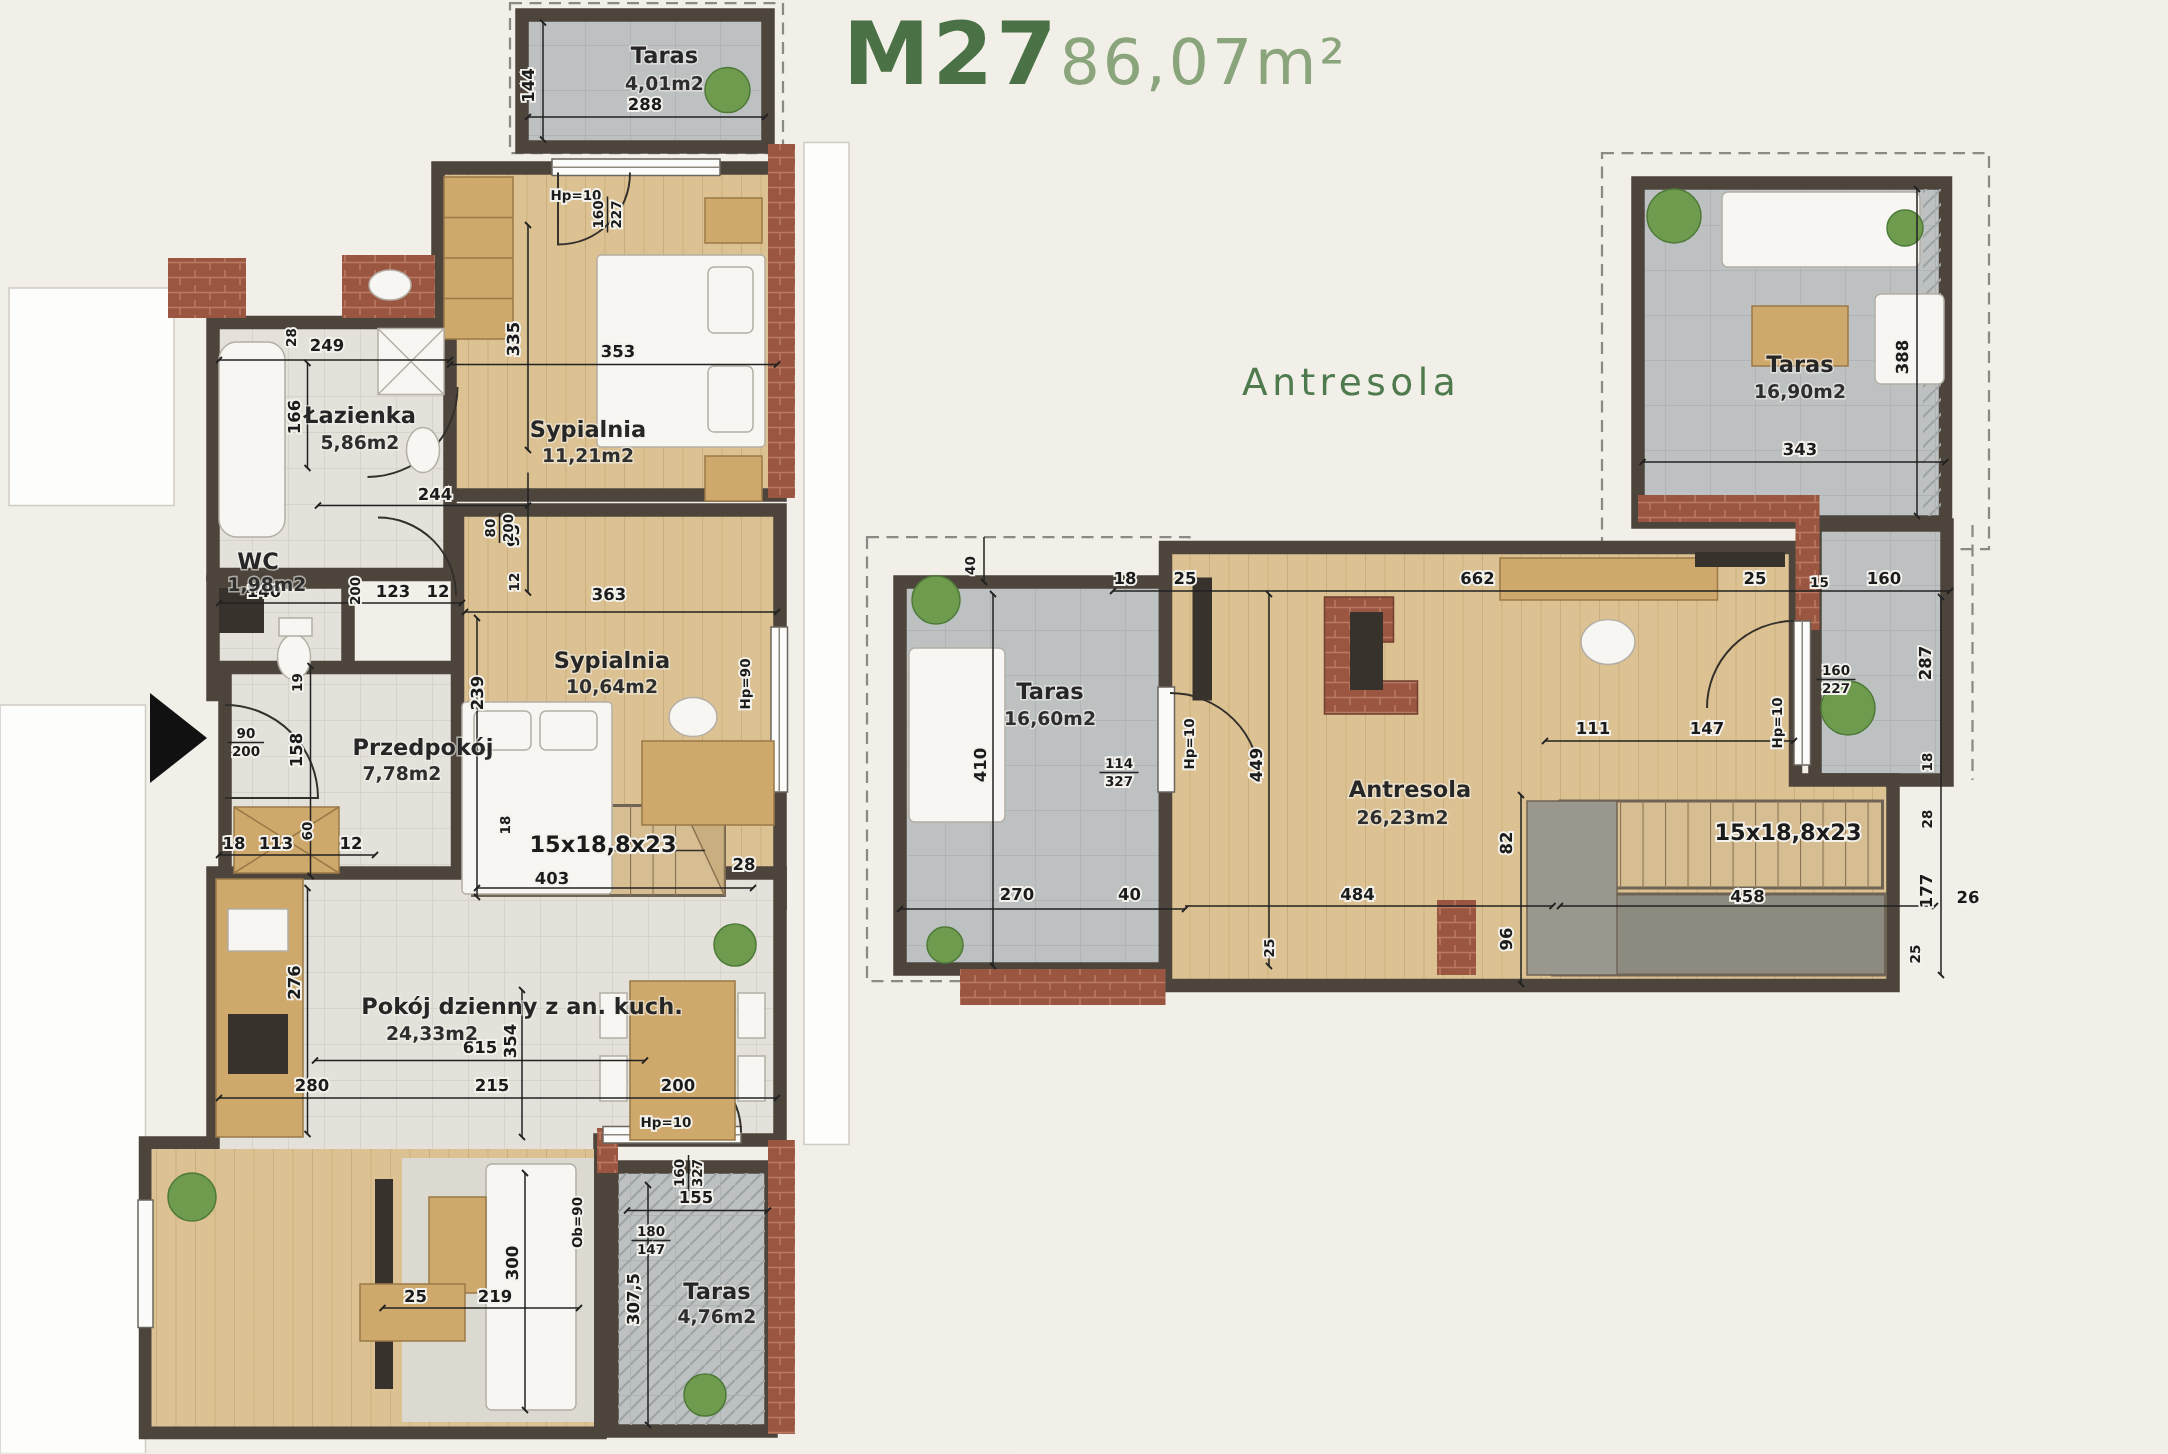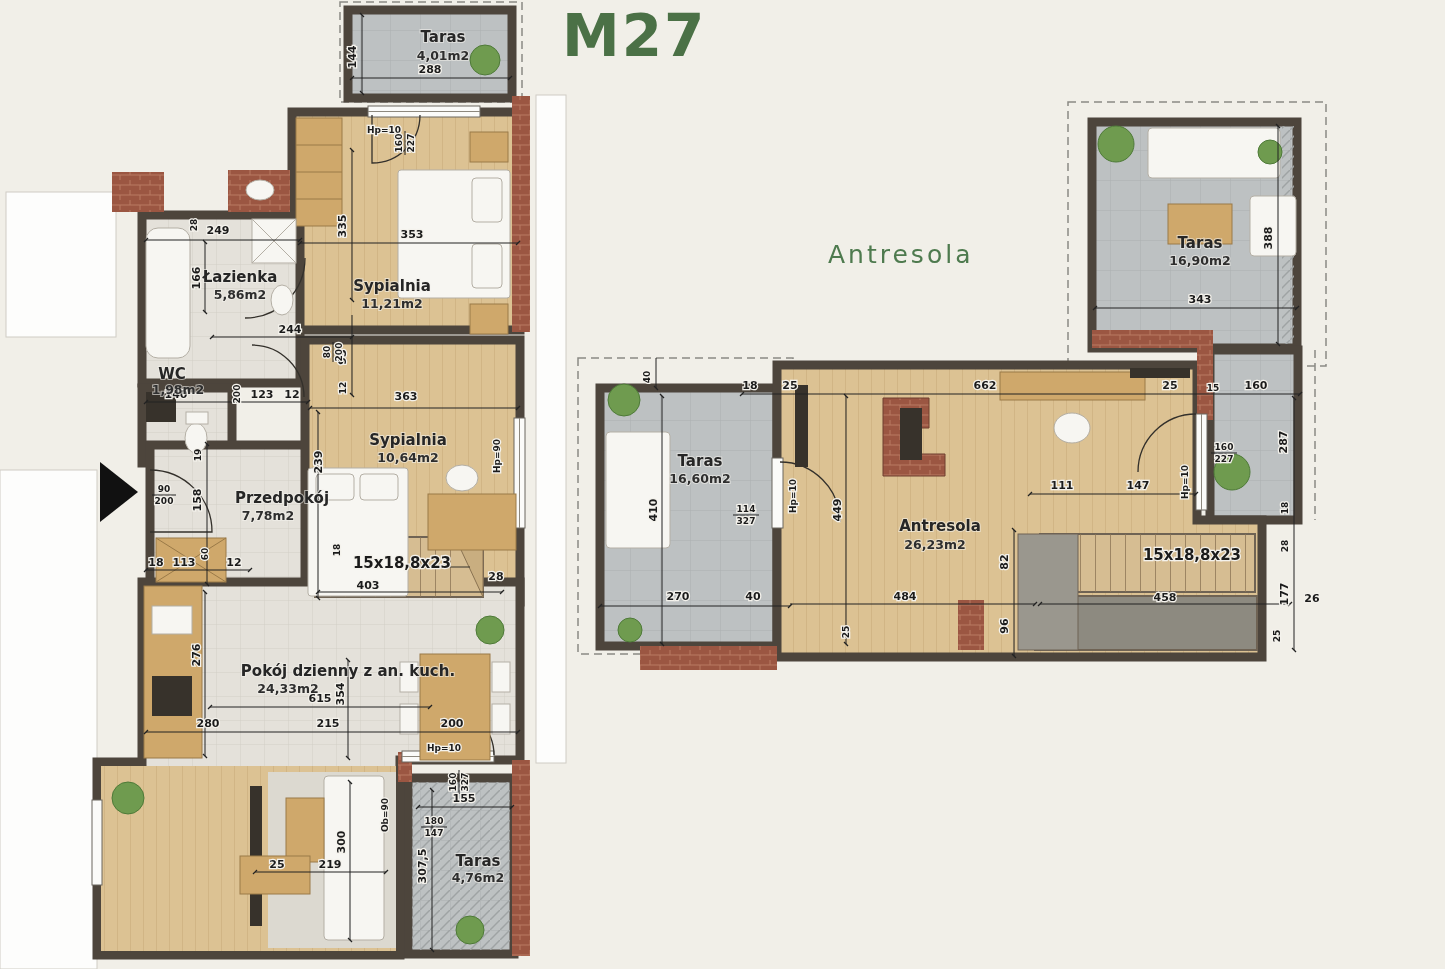--- a/index.html
+++ b/index.html
@@ -33,6 +33,7 @@
 
   <div class="title-wrap">
     <span class="title-code">M27</span>
+    <span class="title-area">86,07m²</span>
   </div>
   <div class="upper-title">Antresola</div>
 

